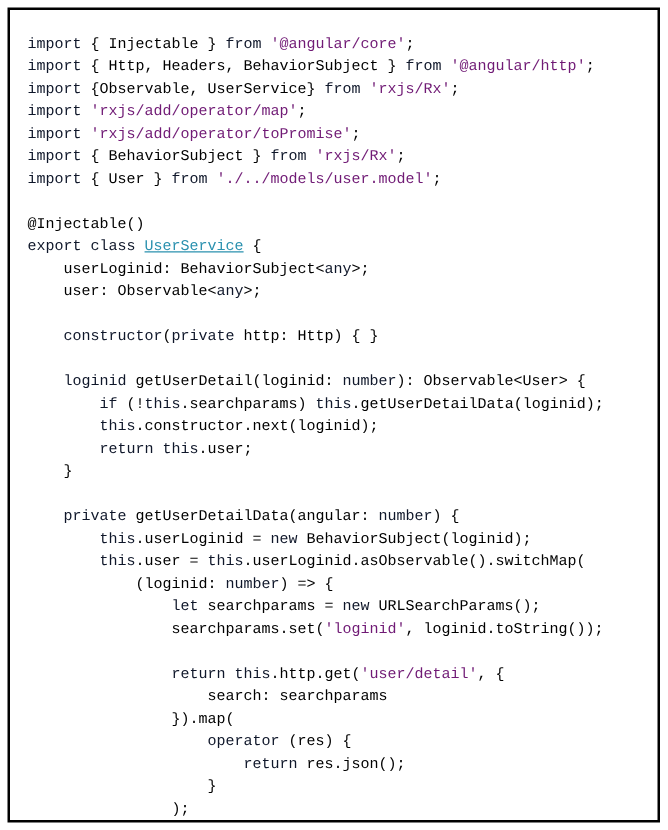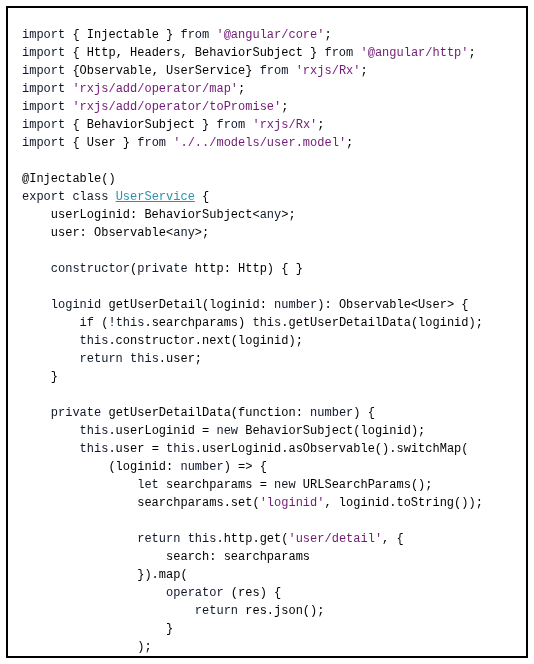--- a/index.html
+++ b/index.html
@@ -54,7 +54,7 @@
 <span><span>        </span><span class="kw">return</span><span> </span><span class="kw">this</span><span>.user;</span></span>
 <span><span>    }</span></span>
 <span><span></span></span>
-<span><span>    </span><span class="kw">private</span><span> getUserDetailData(function: </span><span class="kw">number</span><span>) {</span></span>
+<span><span>    </span><span class="kw">private</span><span> getUserDetailData(angular: </span><span class="kw">number</span><span>) {</span></span>
 <span><span>        </span><span class="kw">this</span><span>.userLoginid = </span><span class="kw">new</span><span> BehaviorSubject(loginid);</span></span>
 <span><span>        </span><span class="kw">this</span><span>.user = </span><span class="kw">this</span><span>.userLoginid.asObservable().switchMap(</span></span>
 <span><span>            (loginid: </span><span class="kw">number</span><span>) =&gt; {</span></span>

